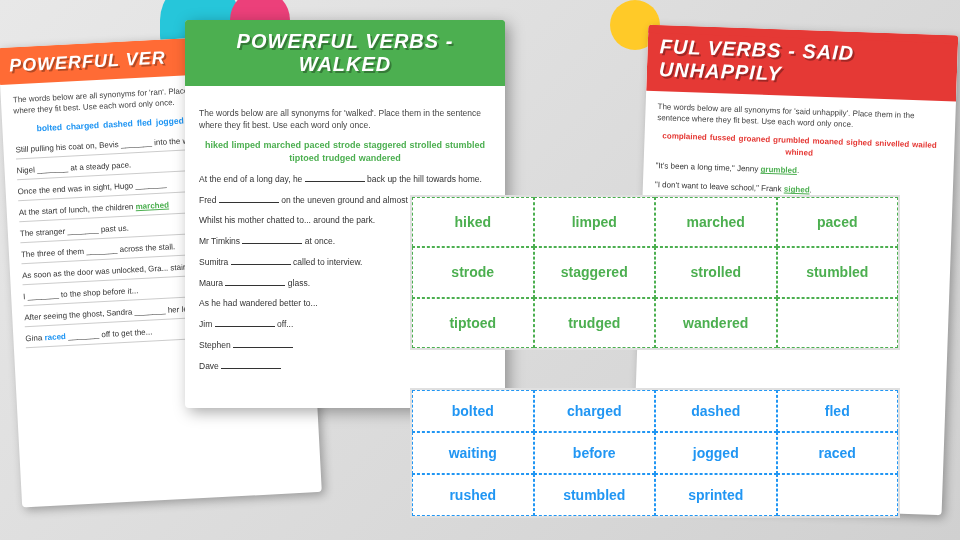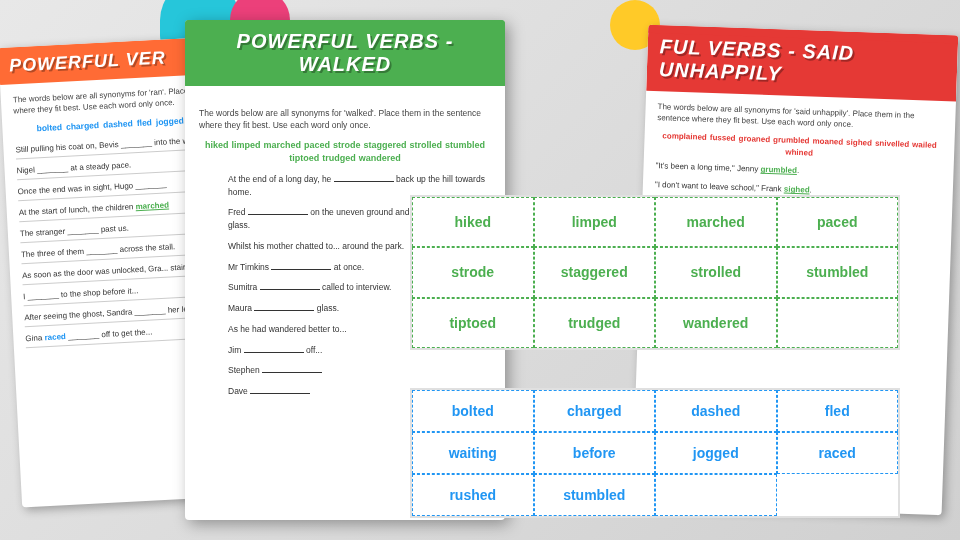--- a/index.html
+++ b/index.html
@@ -92,7 +92,7 @@
       left: 185px;
       top: 20px;
       width: 320px;
-      height: 500px;
+      height: 388px;
       background: white;
       border-radius: 4px;
       box-shadow: 4px 4px 15px rgba(0,0,0,0.35);

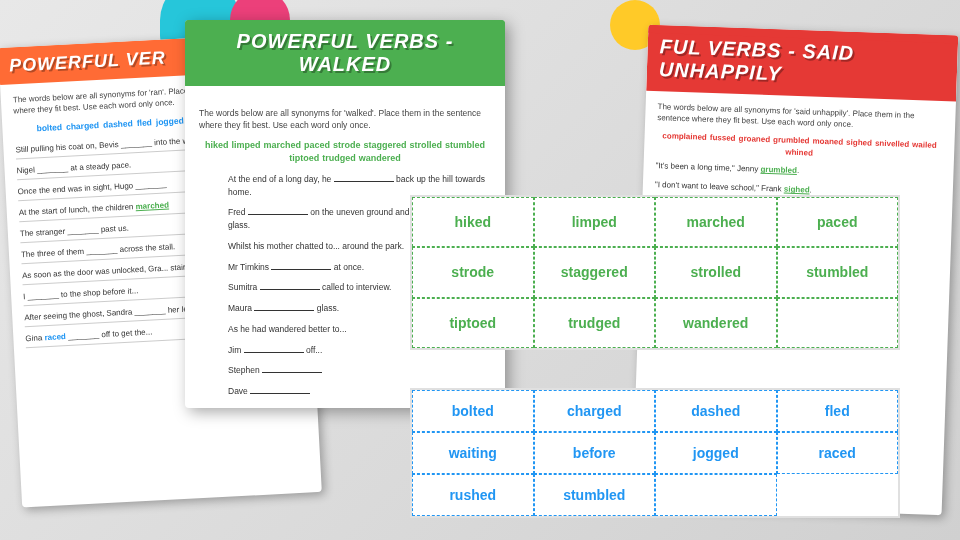--- a/index.html
+++ b/index.html
@@ -148,7 +148,6 @@
       color: #333;
       margin-bottom: 8px;
       line-height: 1.5;
-      margin-left: 29px;
     }
 
     .blank-line {

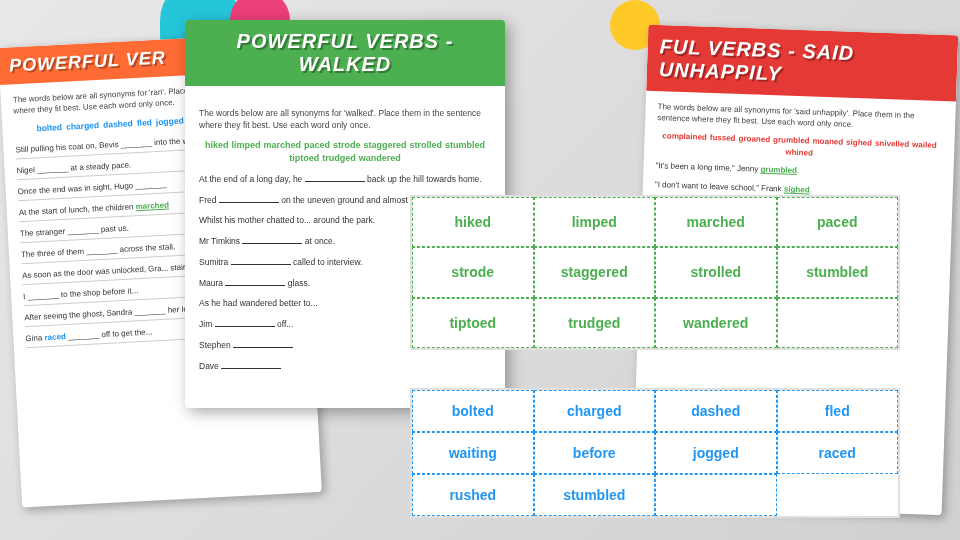--- a/index.html
+++ b/index.html
@@ -445,6 +445,7 @@
     <div class="word-cell-ran">raced</div>
     <div class="word-cell-ran">rushed</div>
     <div class="word-cell-ran">stumbled</div>
+    <div class="word-cell-ran">sprinted</div>
     <div class="word-cell-ran"></div>
   </div>
 

